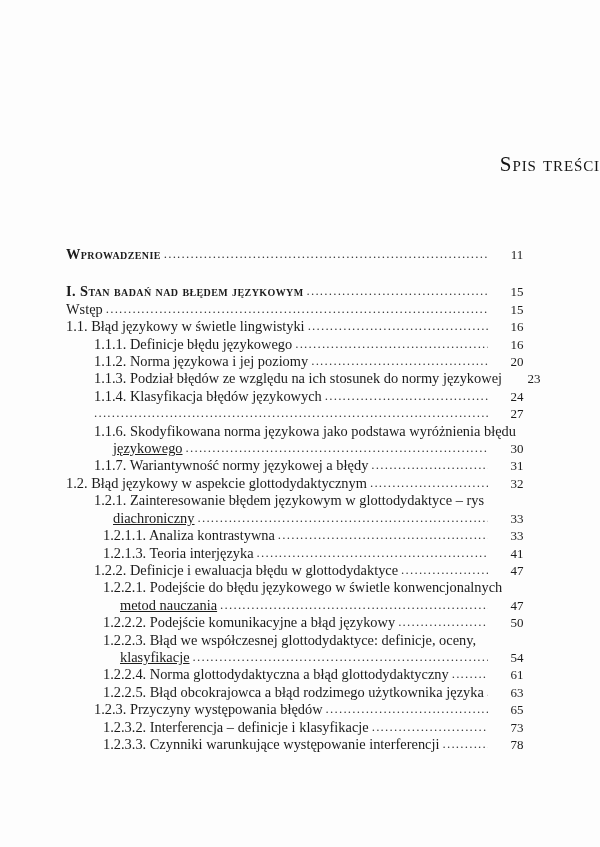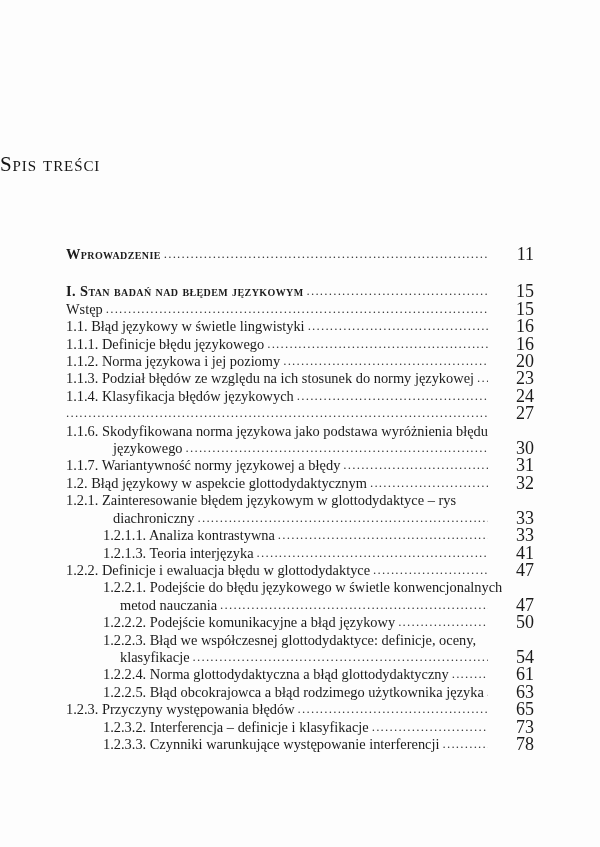--- a/index.html
+++ b/index.html
@@ -25,7 +25,7 @@
     top: 152px;
     left: 0;
     width: 600px;
-    text-align: left;
+    text-align: right;
     font-size: 21px;
     font-variant: small-caps;
     letter-spacing: 0.9px;

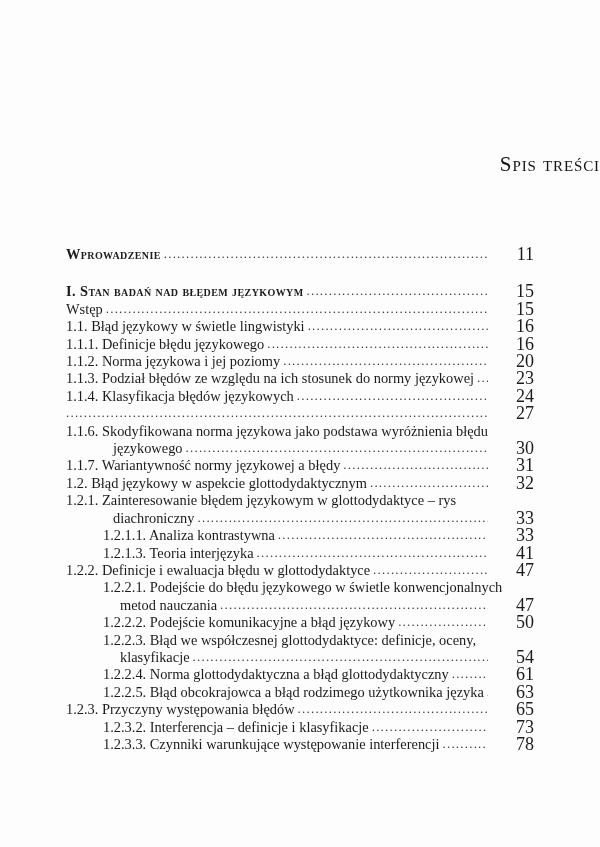--- a/index.html
+++ b/index.html
@@ -66,9 +66,9 @@
   }
   .entry .pg {
     flex: 0 0 34px;
-    text-align: right;
+    text-align: center;
     padding-left: 12px;
-    font-size: 18px;
+    font-size: 13px;
     color: #1b1b1b;
   }
   

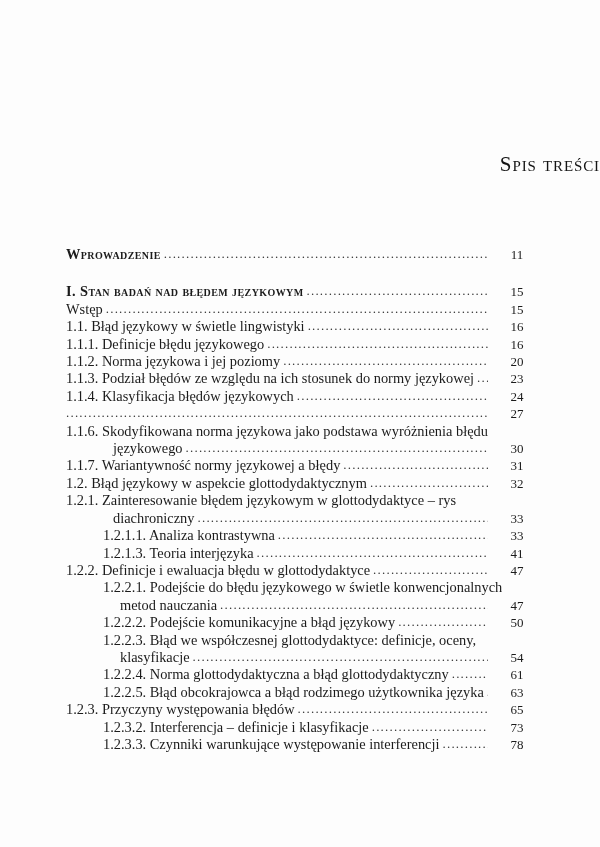--- a/index.html
+++ b/index.html
@@ -77,7 +77,7 @@
 
   
   .lvl1 { margin-left: 0px; }
-  .lvl2 { }
+  .lvl2 { margin-left: 28px; }
   .lvl3 { margin-left: 37px; }
   .wrap2 { margin-left: 47px; }
   .wrap3 { margin-left: 54px; }

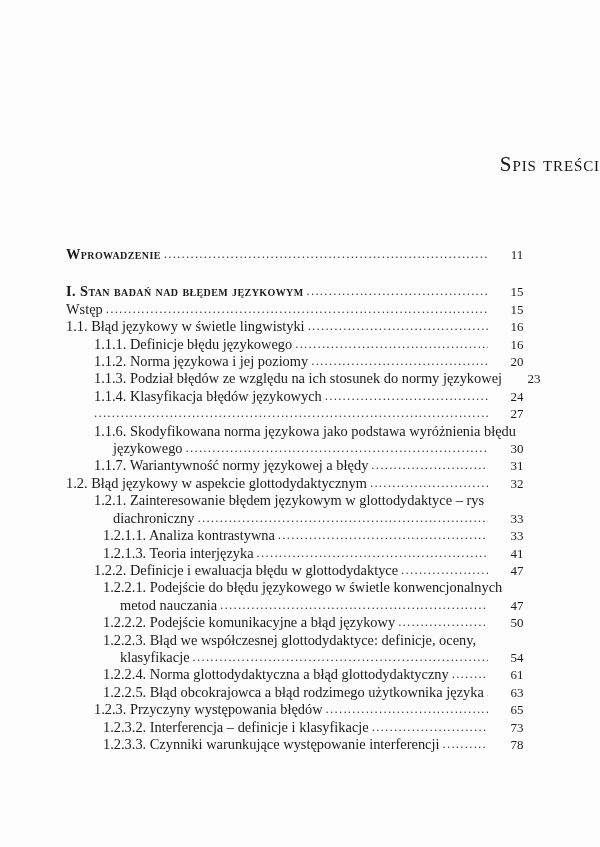--- a/index.html
+++ b/index.html
@@ -88,7 +88,7 @@
     letter-spacing: 0.4px;
   }
   .spacer-lg { height: 20px; }
-  .gap-trailing { padding-right: 7px; }
+  .gap-trailing { padding-right: 7px; text-decoration: underline; }
 </style>
 </head>
 <body>

